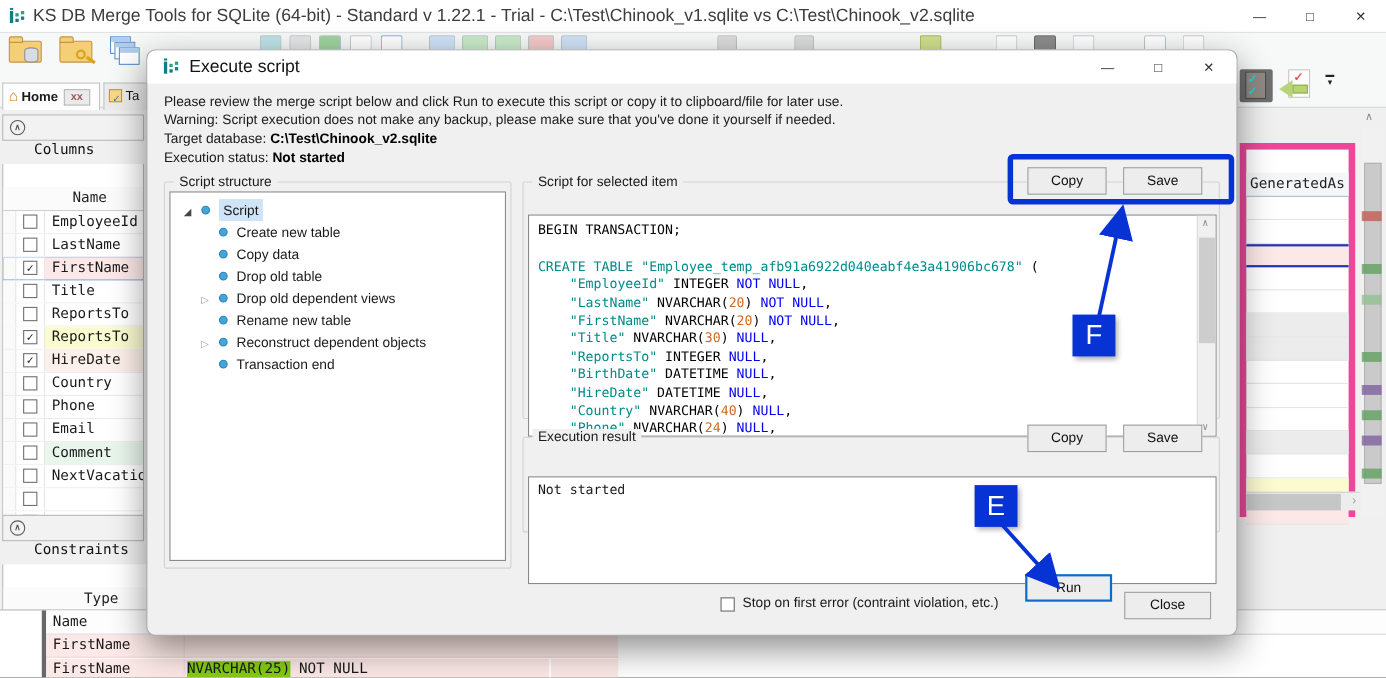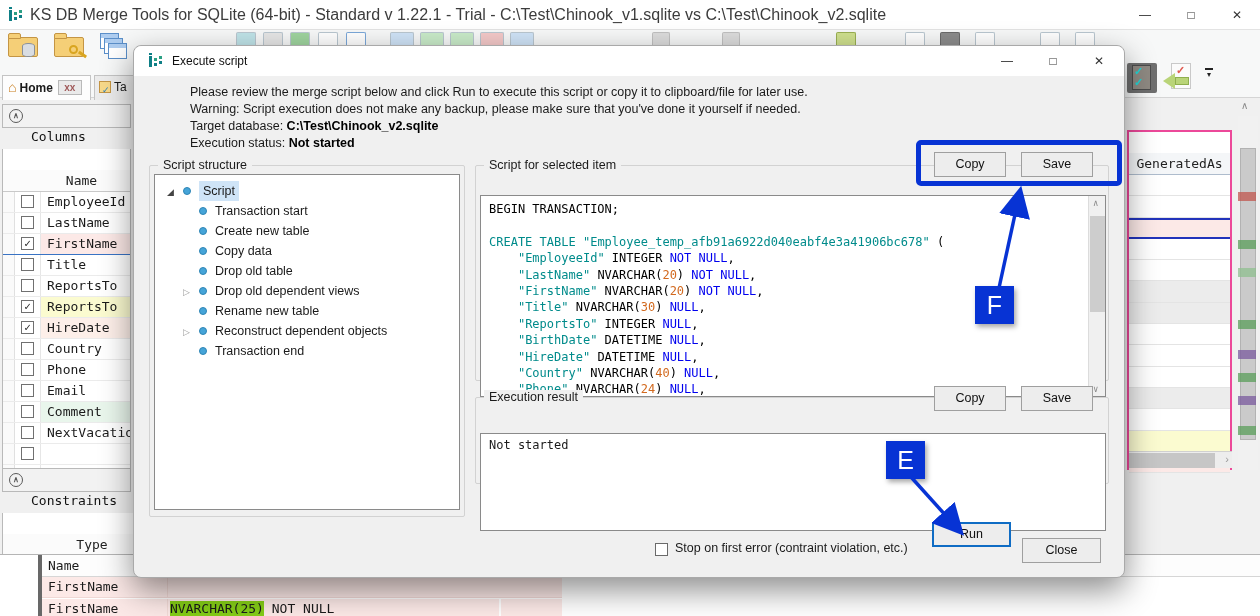--- a/index.html
+++ b/index.html
@@ -103,7 +103,7 @@
   
   #dialog { left:133px; top:45px; width:992px; height:533px; background:#f0f0f0; border:1px solid #a9a9a9; border-radius:8px; box-shadow:0 12px 32px rgba(0,0,0,.45); z-index:10; }
   #dlg-titlebar { position:absolute; left:0; top:0; width:100%; height:30px; background:#fff; border-radius:8px 8px 0 0; }
-  #dlg-title { position:absolute; left:38px; top:0; height:30px; line-height:30px; font-size:12px; color:#111; }
+  #dlg-title { position:absolute; left:38px; top:0; height:30px; line-height:30px; font-size:16px; color:#111; }
   .dlgbtn { position:absolute; top:0; width:46px; height:30px; text-align:center; line-height:30px; font-size:12px; color:#333; }
   .logo { position:absolute; width:16px; height:16px; }
   .intro { position:absolute; left:15px; white-space:nowrap; font-size:12.5px; color:#1a1a1a;margin-left:41px; }

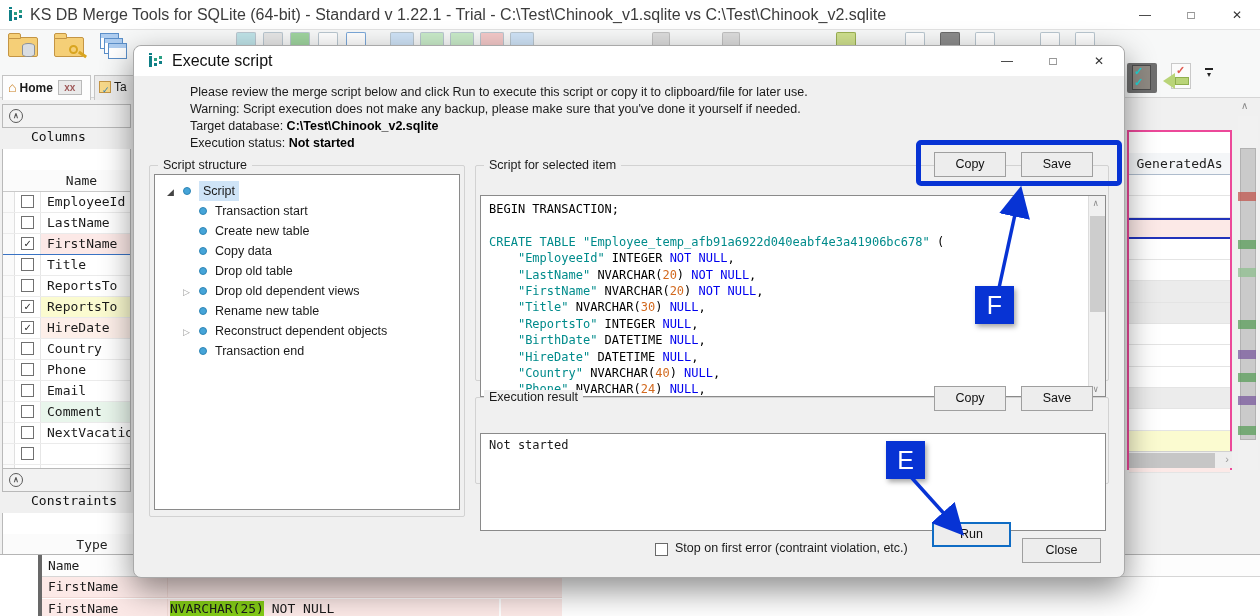--- a/index.html
+++ b/index.html
@@ -106,7 +106,7 @@
   #dlg-title { position:absolute; left:38px; top:0; height:30px; line-height:30px; font-size:16px; color:#111; }
   .dlgbtn { position:absolute; top:0; width:46px; height:30px; text-align:center; line-height:30px; font-size:12px; color:#333; }
   .logo { position:absolute; width:16px; height:16px; }
-  .intro { position:absolute; left:15px; white-space:nowrap; font-size:12.5px; color:#1a1a1a;margin-left:41px; }
+  .intro { position:absolute; left:15px; white-space:nowrap; font-size:12.5px; color:#1a1a1a; }
   .intro b { color:#000; }
 
   .group { position:absolute; border:1px solid #d2d2d2; border-radius:2px;padding-left:40px; }

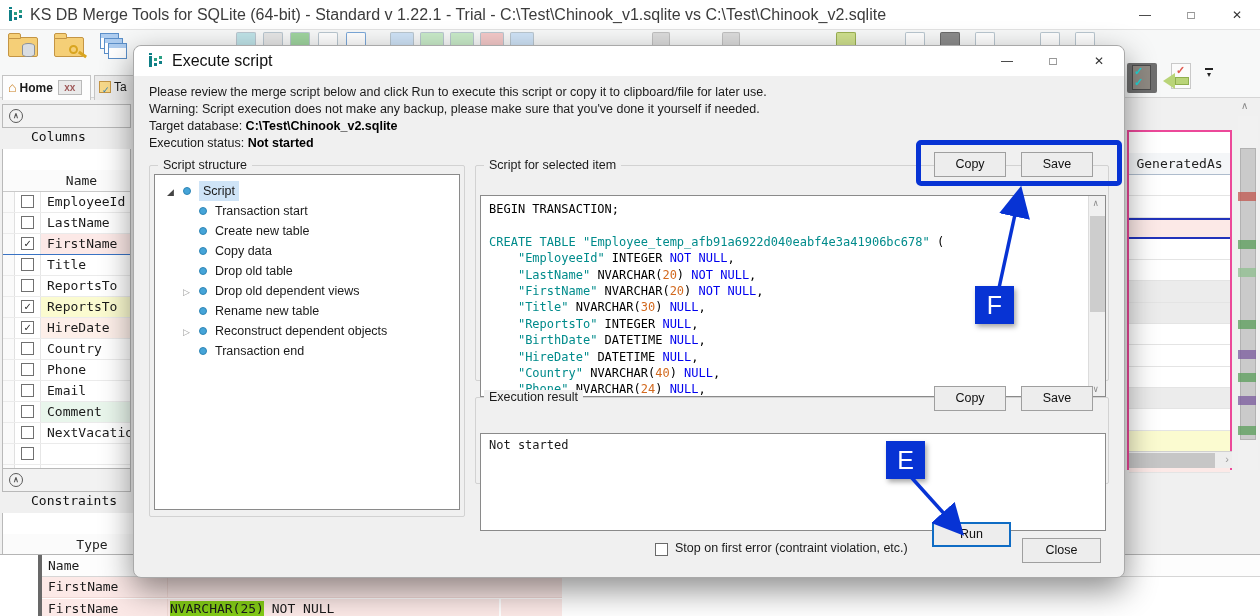--- a/index.html
+++ b/index.html
@@ -71,7 +71,7 @@
   #constr-grid { left:2px; top:492px; width:150px; height:44px; background:#fff; border:1px solid #b9b9b9; border-top:none; overflow:hidden; }
 
   
-  #right-grid { left:1127px; top:130px; width:105px; height:340px; background:#fff; border:2px solid #ec4899; z-index:3; }
+  #right-grid { left:1127px; top:130px; width:105px; height:340px; background:#fff; border:6px solid #ec4899; z-index:3; }
   #right-grid .grid-colhd { background:#f4f6f8; border-bottom:1px solid #aebccd; }
   .rrow { height:21.3px; border-bottom:1px solid #e4e4e4; }
   .rrow.gray { background:#ececec; }

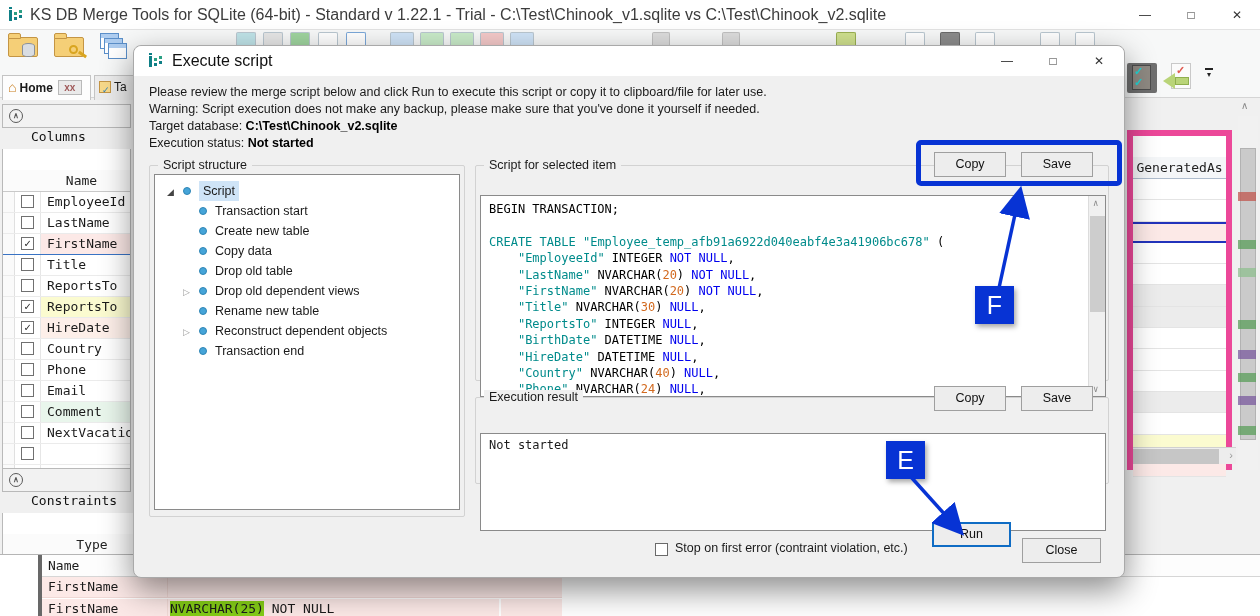--- a/index.html
+++ b/index.html
@@ -443,11 +443,6 @@
             <div class="tree-row">
               <span class="tw-exp"></span>
               <span class="tw-dot"></span>
-              <span class="tw-label">Transaction start</span>
-            </div>
-            <div class="tree-row">
-              <span class="tw-exp"></span>
-              <span class="tw-dot"></span>
               <span class="tw-label">Create new table</span>
             </div>
             <div class="tree-row">

